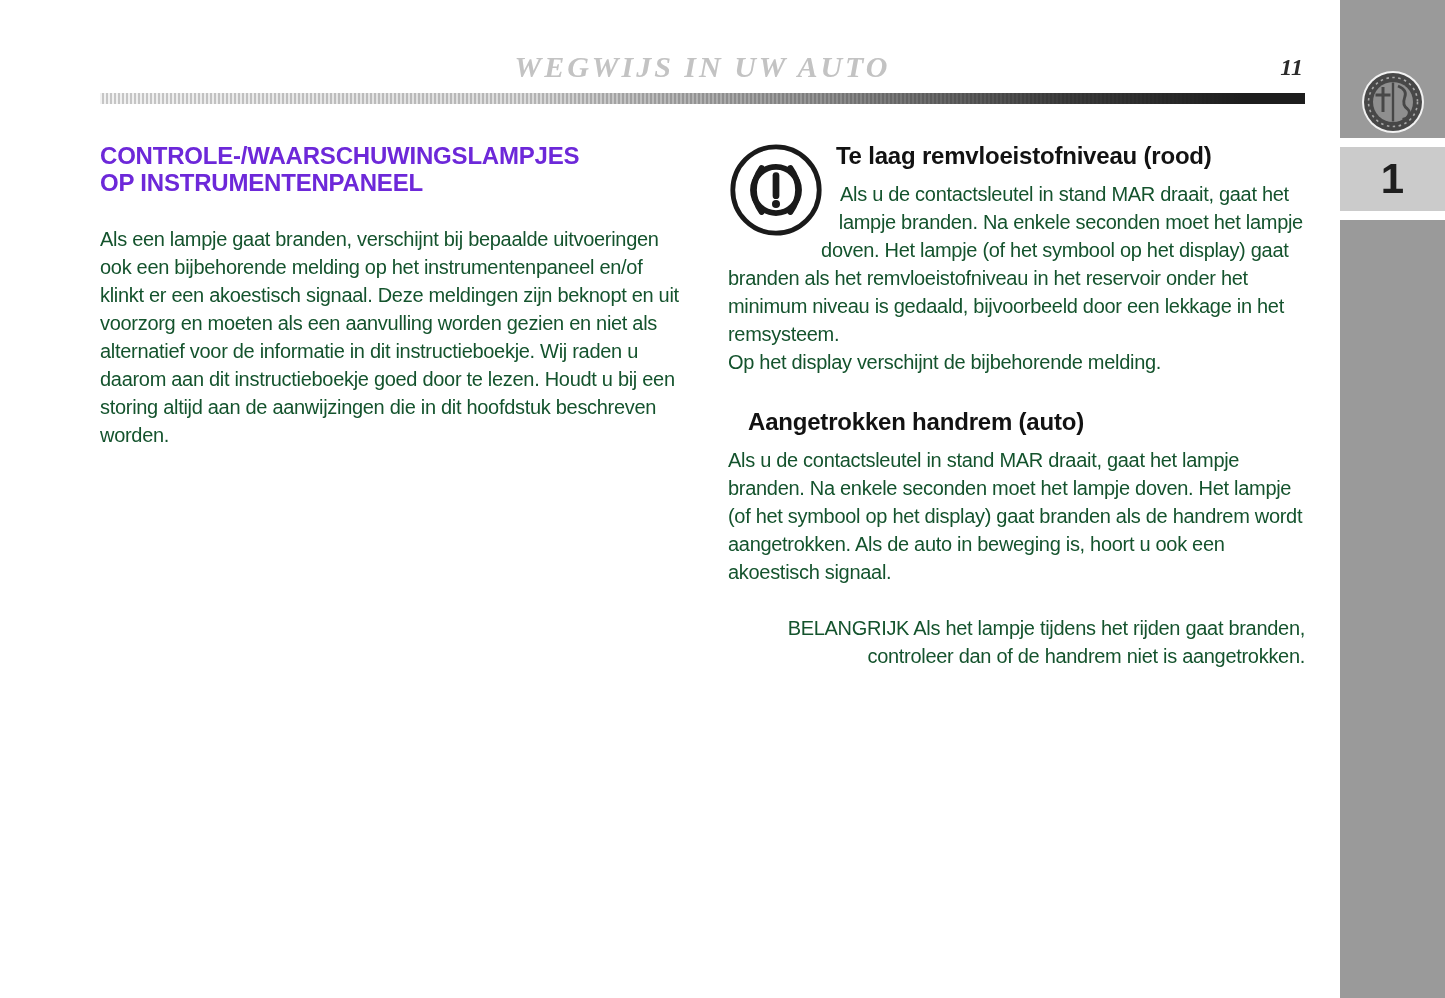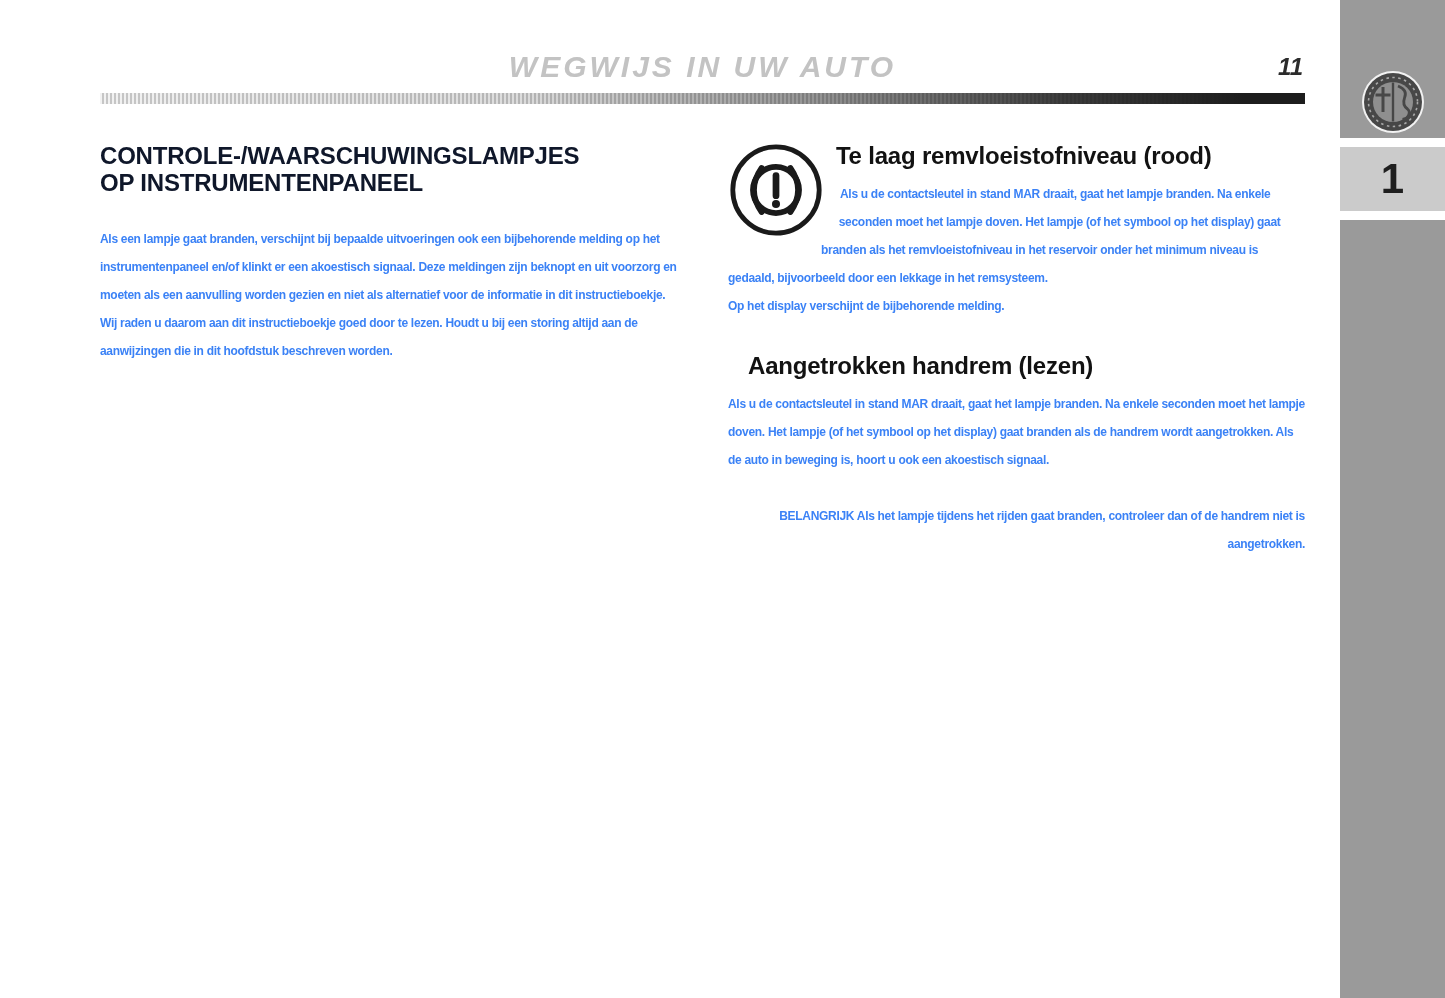--- a/index.html
+++ b/index.html
@@ -25,6 +25,7 @@
     position: relative;
     margin-top: 48px;
     height: 38px;
+    font-family: Liberation Serif, serif;
   }
   .header-title {
     text-align: center;

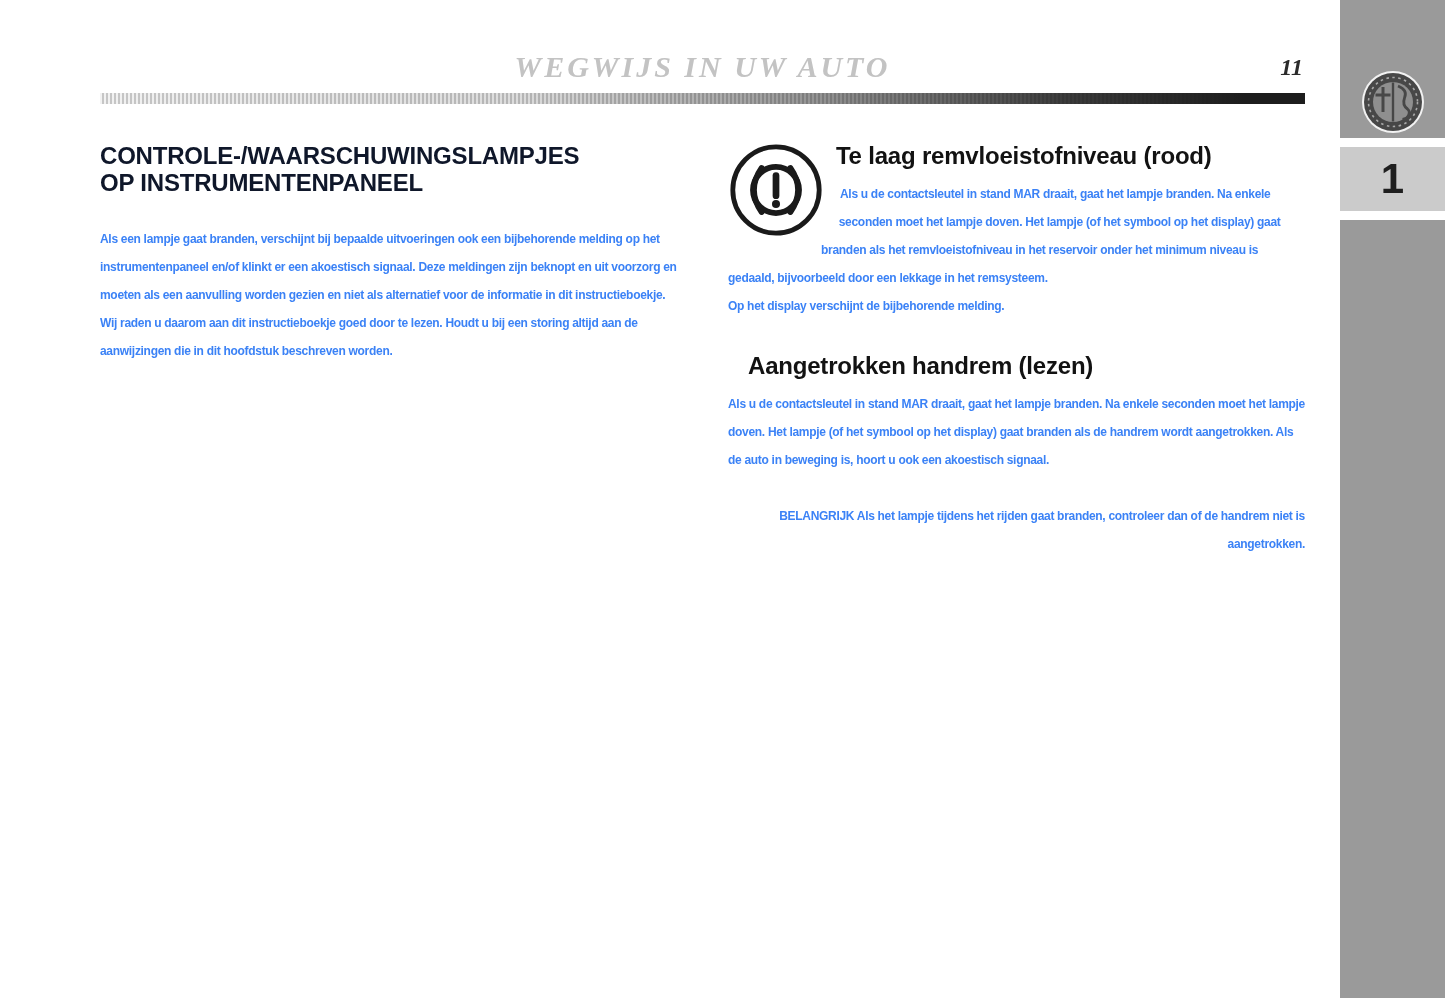--- a/index.html
+++ b/index.html
@@ -76,7 +76,7 @@
     font-weight: bold;
     line-height: 1.14;
     letter-spacing: -0.2px;
-    color: #0f172a;
+    color: #6d28d9;
     white-space: pre-line;
     margin-bottom: 28px;
   }

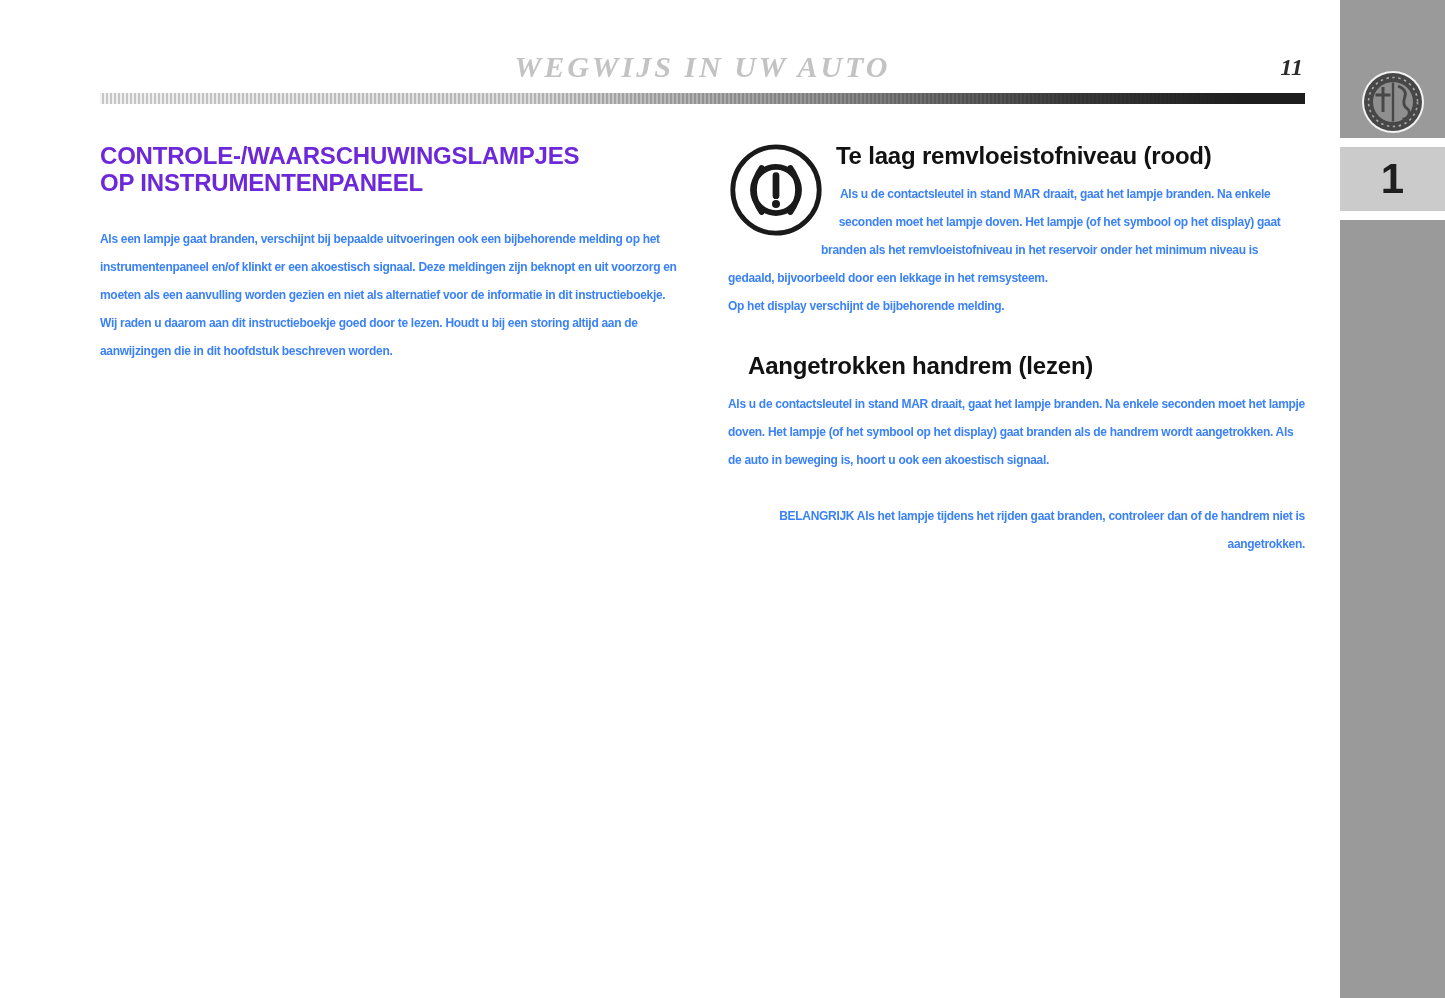--- a/index.html
+++ b/index.html
@@ -88,11 +88,10 @@
     margin-bottom: 20px;
   }
   .body-text {
-    font-size: 12px;
+    font-size: 20px;
     line-height: 28px;
     letter-spacing: -0.3px;
-    color: #3b82f6;
-    font-weight: bold;
+    color: #14532d;
   }
 
   

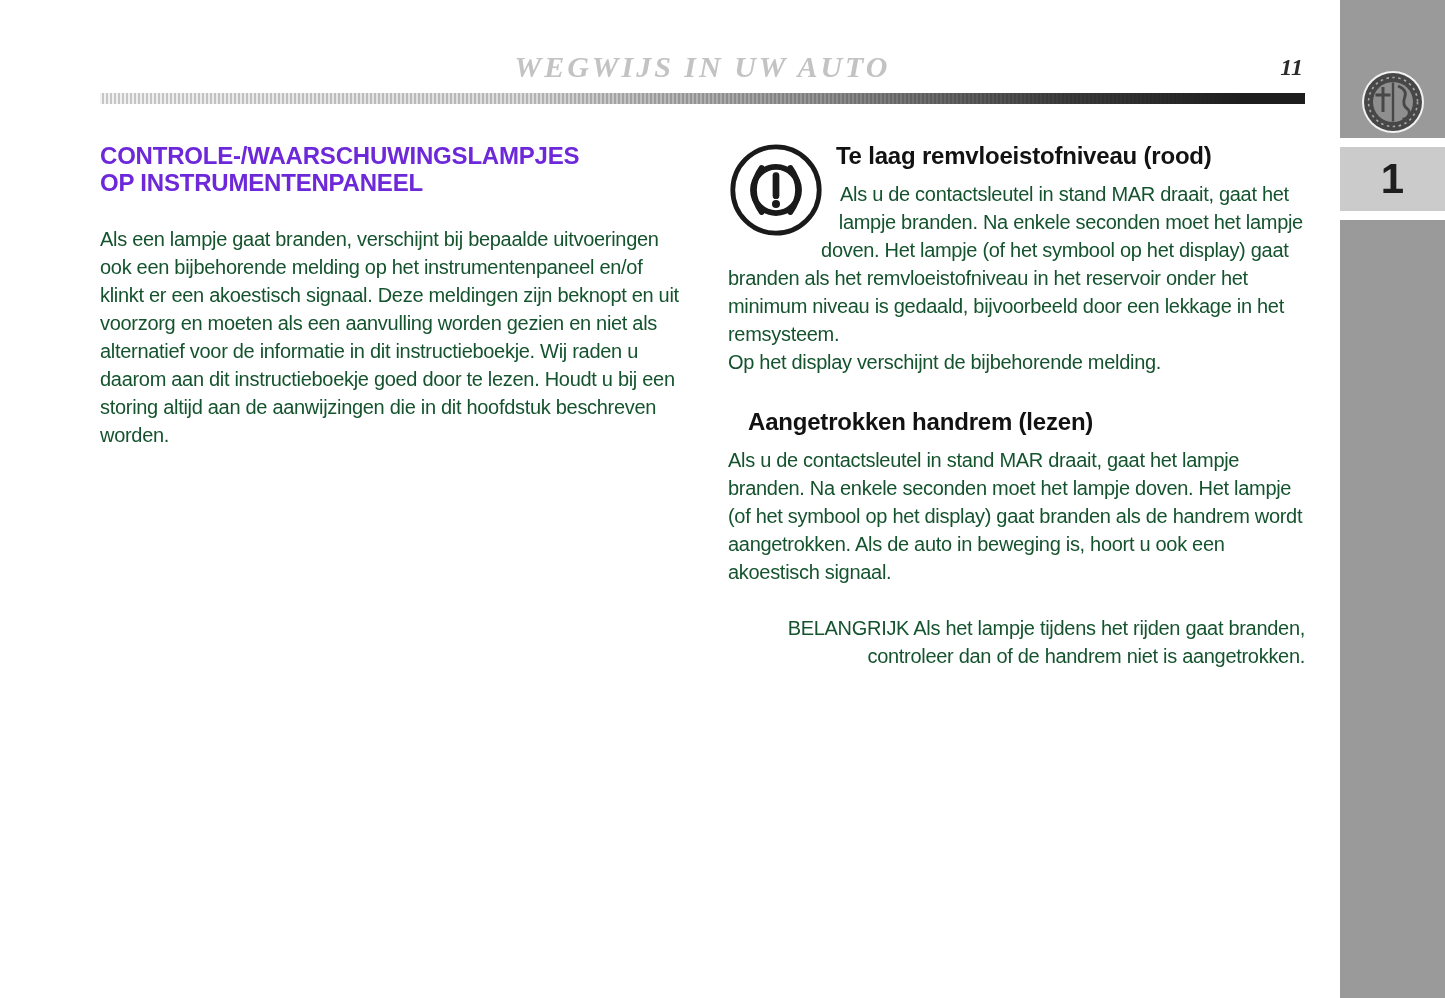--- a/index.html
+++ b/index.html
@@ -176,7 +176,7 @@
         <p class="body-text">Als u de contactsleutel in stand MAR draait, gaat het lampje branden. Na enkele seconden moet het lampje doven. Het lampje (of het symbool op het display) gaat branden als het remvloeistofniveau in het reservoir onder het minimum niveau is gedaald, bijvoorbeeld door een lekkage in het remsysteem.</p>
         <p class="body-text">Op het display verschijnt de bijbehorende melding.</p>
 
-        <h2 class="subheading warning2-heading">Aangetrokken handrem (lezen)</h2>
+        <h2 class="subheading warning2-heading">Aangetrokken handrem (auto)</h2>
         <p class="body-text">Als u de contactsleutel in stand MAR draait, gaat het lampje branden. Na enkele seconden moet het lampje doven. Het lampje (of het symbool op het display) gaat branden als de handrem wordt aangetrokken. Als de auto in beweging is, hoort u ook een akoestisch signaal.</p>
         <p class="body-text note-paragraph">BELANGRIJK Als het lampje tijdens het rijden gaat branden, controleer dan of de handrem niet is aangetrokken.</p>
 

